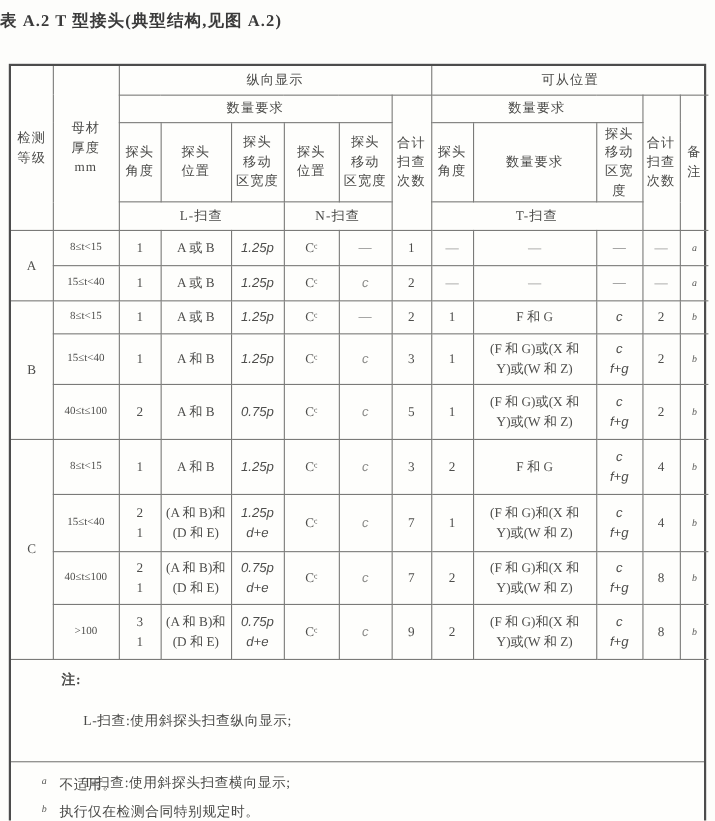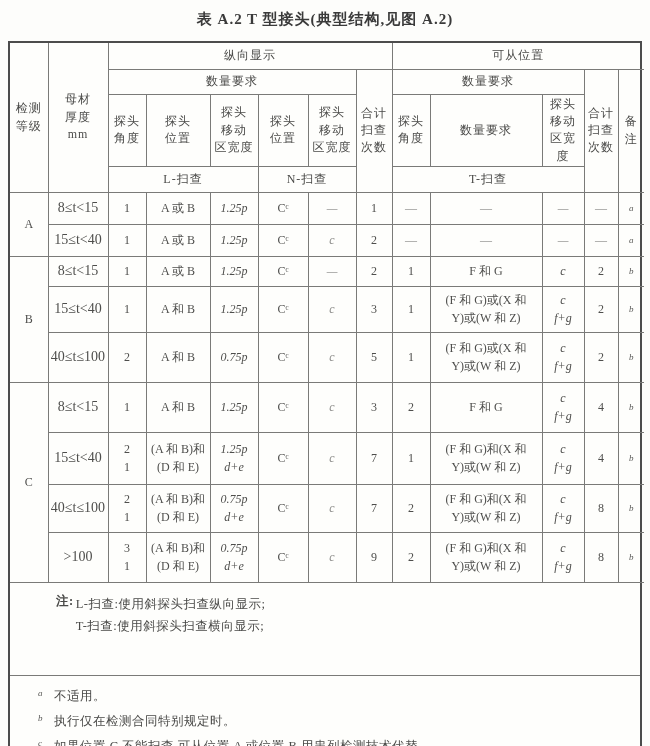--- a/index.html
+++ b/index.html
@@ -12,12 +12,12 @@
   }
   .page { width: 650px; height: 746px; padding-top: 10px; }
   .title {
-    text-align: center;
+    text-align: left;
     font-weight: bold;
     font-size: 15px;
     color: #3a3a3a;
     letter-spacing: 1px;
-    margin-bottom: 12px;
+    margin-bottom: 29px;
   }
   .frame {
     margin: 0 8px;

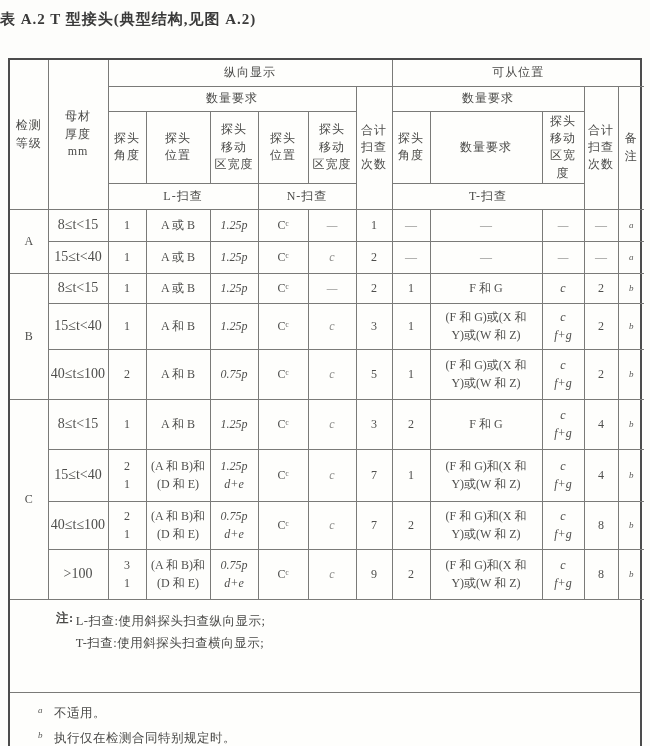--- a/index.html
+++ b/index.html
@@ -47,7 +47,7 @@
   table tr > *:last-child { border-right: none; }
   thead tr:first-child > * { border-top: none; }
   .math { font-style: italic; font-family: Liberation Serif, serif; }
-  .thick { font-size: 14px; letter-spacing: 0; }
+  .thick { font-size: 10px; letter-spacing: 0; }
   .thick i, .math { font-style: italic; }
   .remark-cell {
     font-size: 9px;

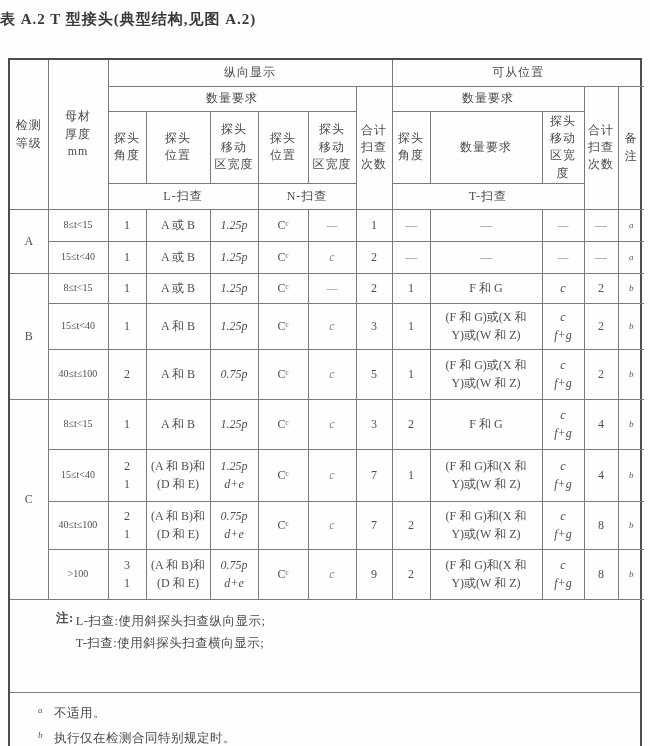--- a/index.html
+++ b/index.html
@@ -46,7 +46,7 @@
   table tr > *:first-child { border-left: none; }
   table tr > *:last-child { border-right: none; }
   thead tr:first-child > * { border-top: none; }
-  .math { font-style: italic; font-family: Liberation Serif, serif; }
+  .math { font-style: italic; font-family: Liberation Sans, sans-serif; }
   .thick { font-size: 10px; letter-spacing: 0; }
   .thick i, .math { font-style: italic; }
   .remark-cell {

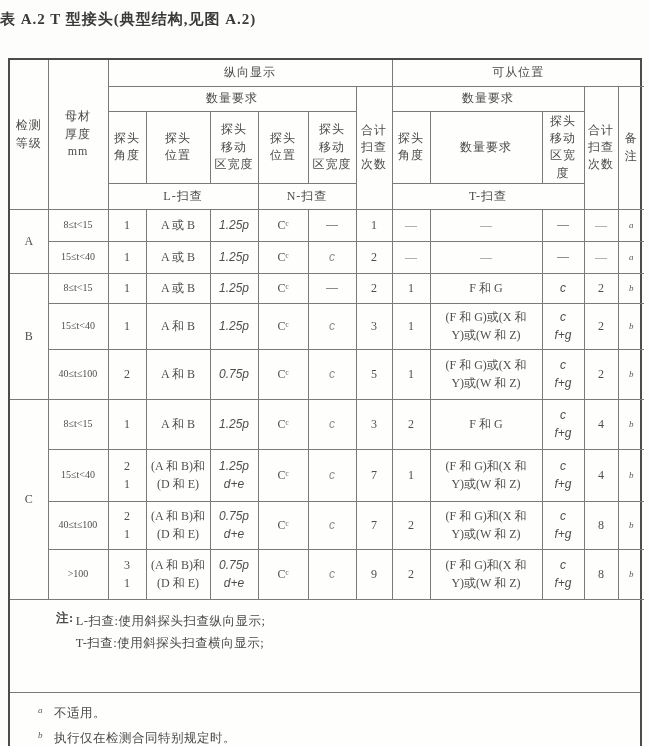--- a/index.html
+++ b/index.html
@@ -66,7 +66,7 @@
     letter-spacing: 0.5px;
   }
   .notes .note-label { font-weight: bold; white-space: nowrap; margin-right: 2px; }
-  .notes .note-lines div { line-height: 22px; }
+  .notes .note-lines div { line-height: 22px; margin-top: 34px; }
   .footnotes {
     border-top: 1px solid #7a7a78;
     padding: 8px 10px 6px 28px;

